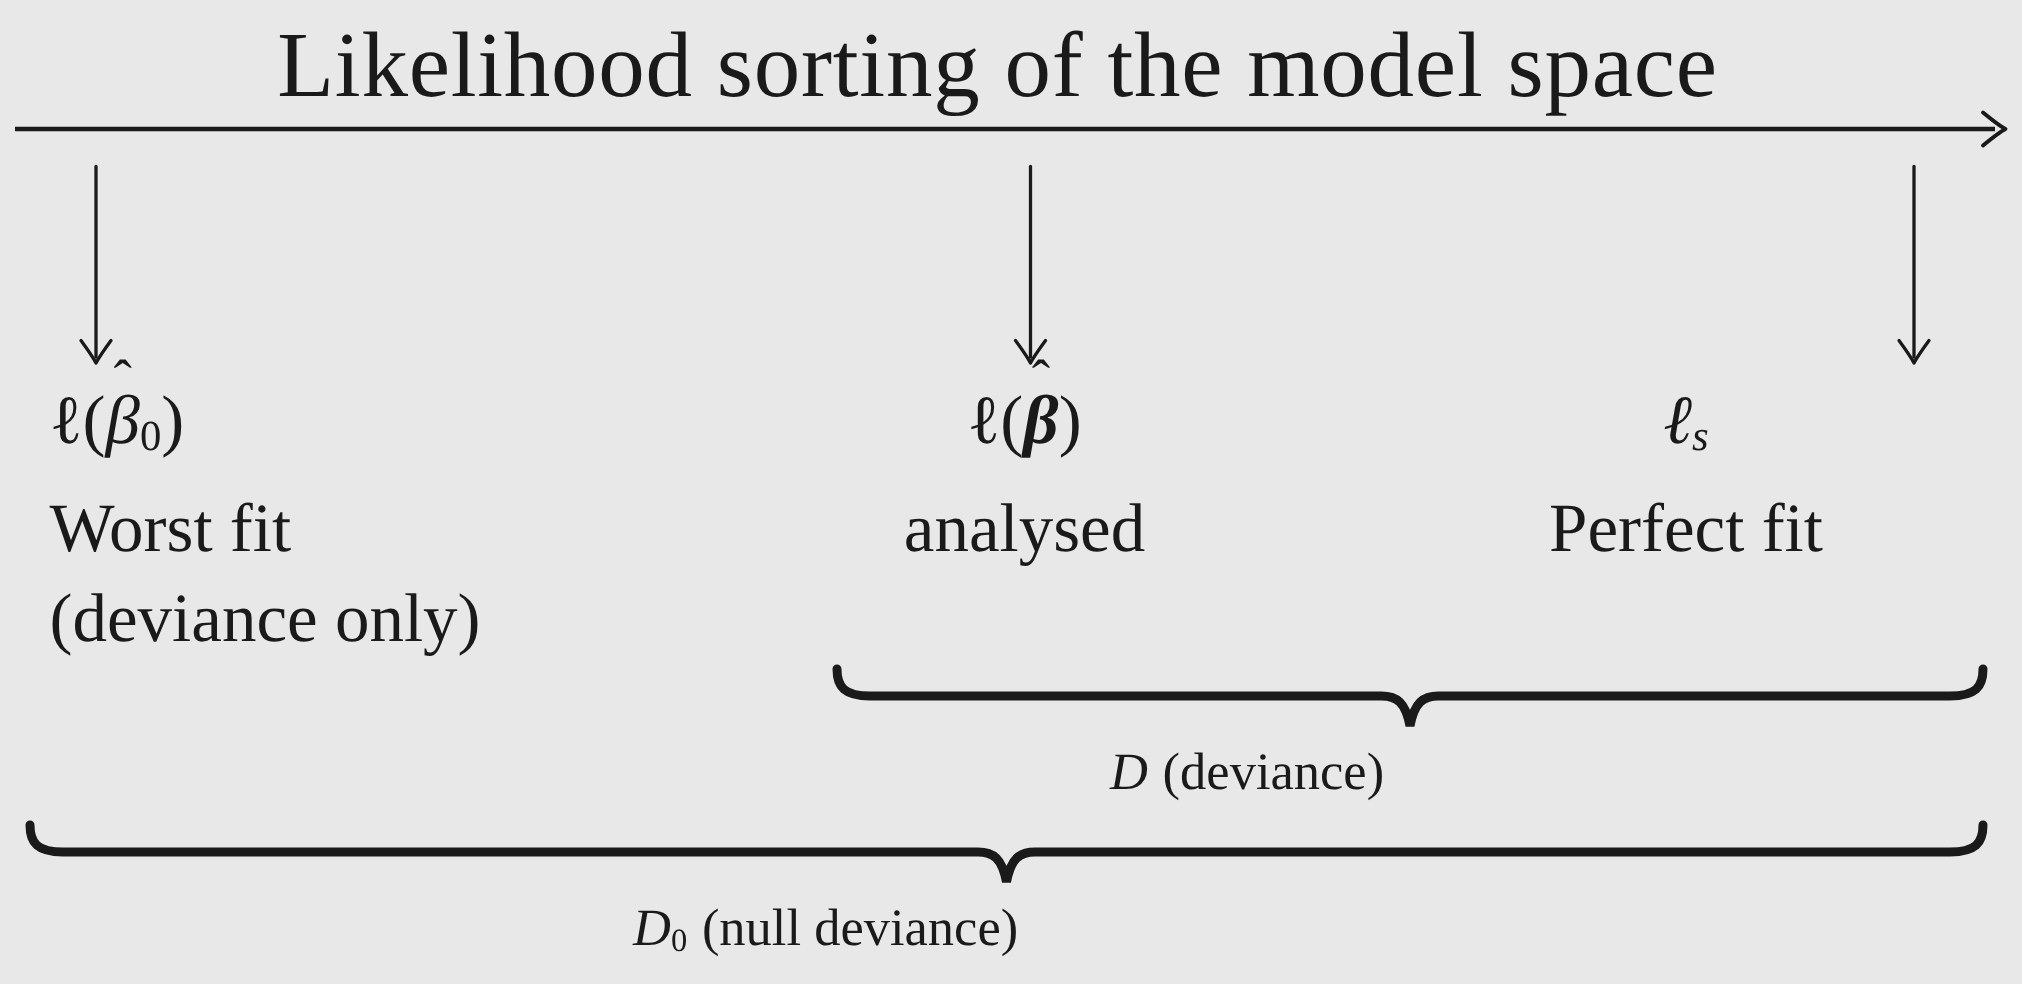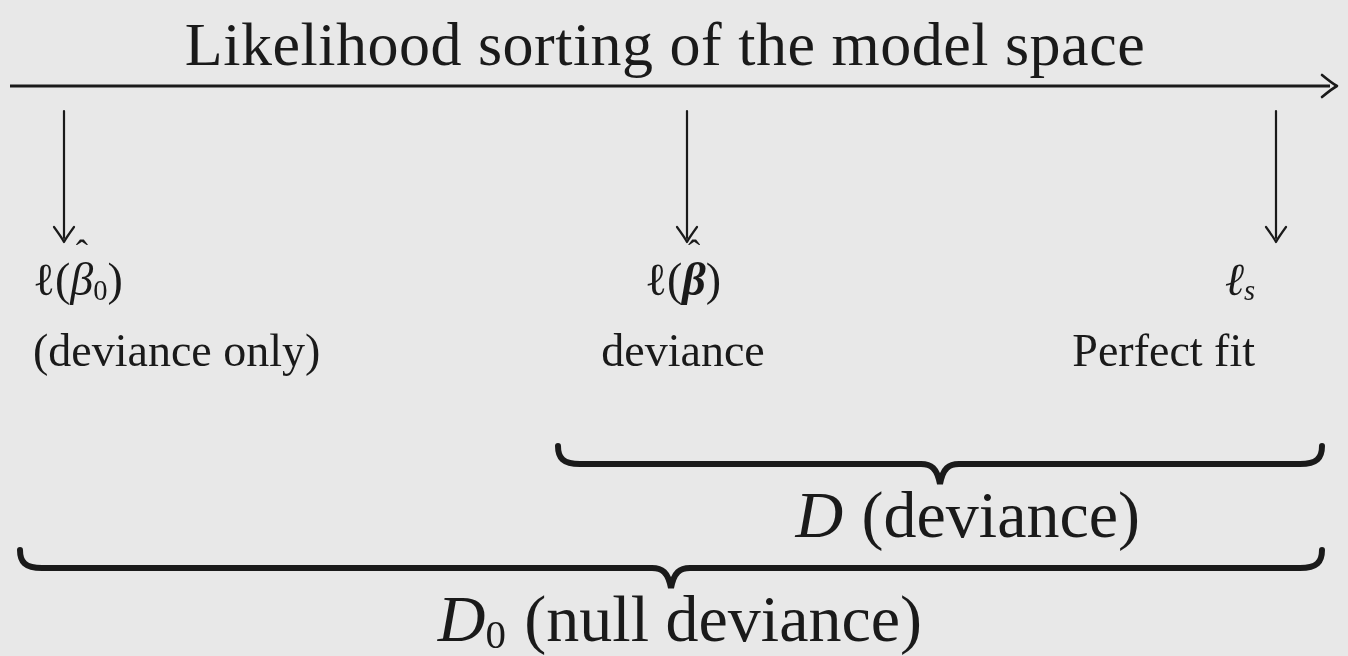--- a/index.html
+++ b/index.html
@@ -26,7 +26,7 @@
   }
   .col-left{left:33px;text-align:left;}
   .col-center{left:483px;width:400px;text-align:center;}
-  .col-right{left:855px;width:400px;text-align:right;}
+  .col-right{left:924px;width:400px;text-align:center;}
   .mathline{line-height:60px;}
   .msym{font-style:italic;}
   .col-center .msym{font-weight:700;}

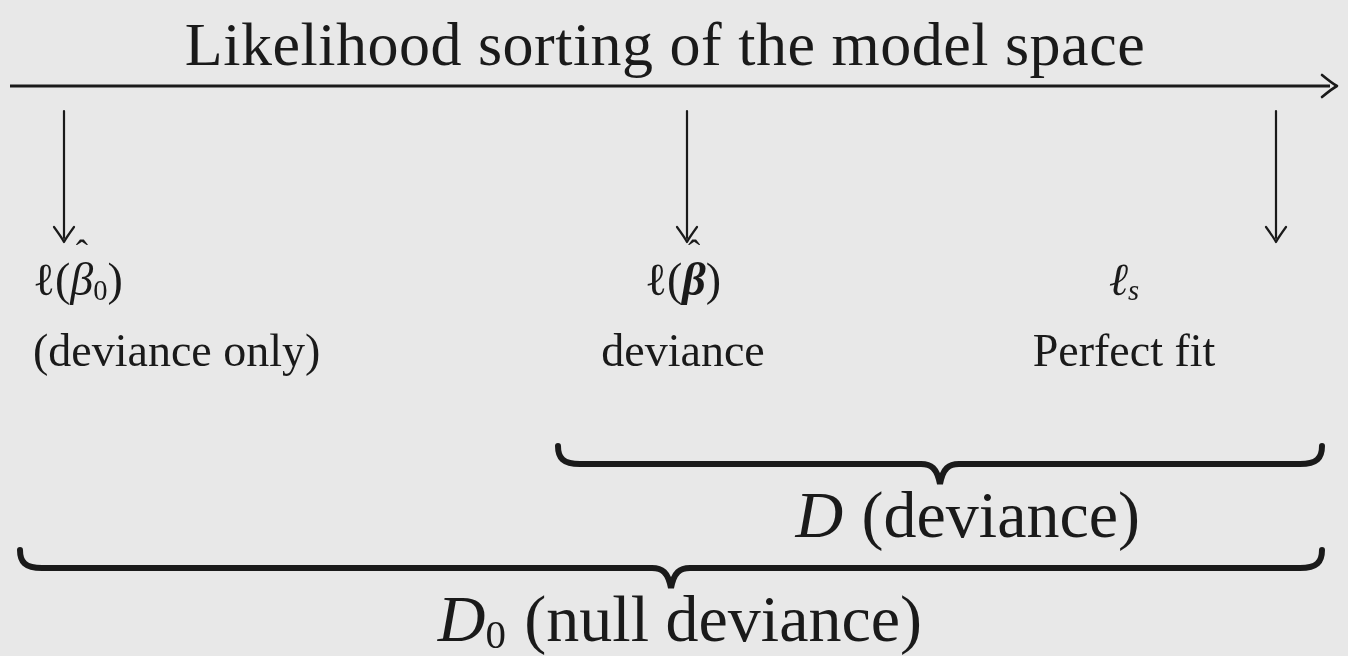--- a/index.html
+++ b/index.html
@@ -95,6 +95,7 @@
 
   <div class="col col-left">
     <div class="mathline"><span class="mpart">ℓ(</span><span class="hatwrap"><span class="hat">ˆ</span><span class="msym">β</span></span><span class="msub">0</span><span class="mpart">)</span></div>
+    <div>Worst fit</div>
     <div>(deviance only)</div>
   </div>
 

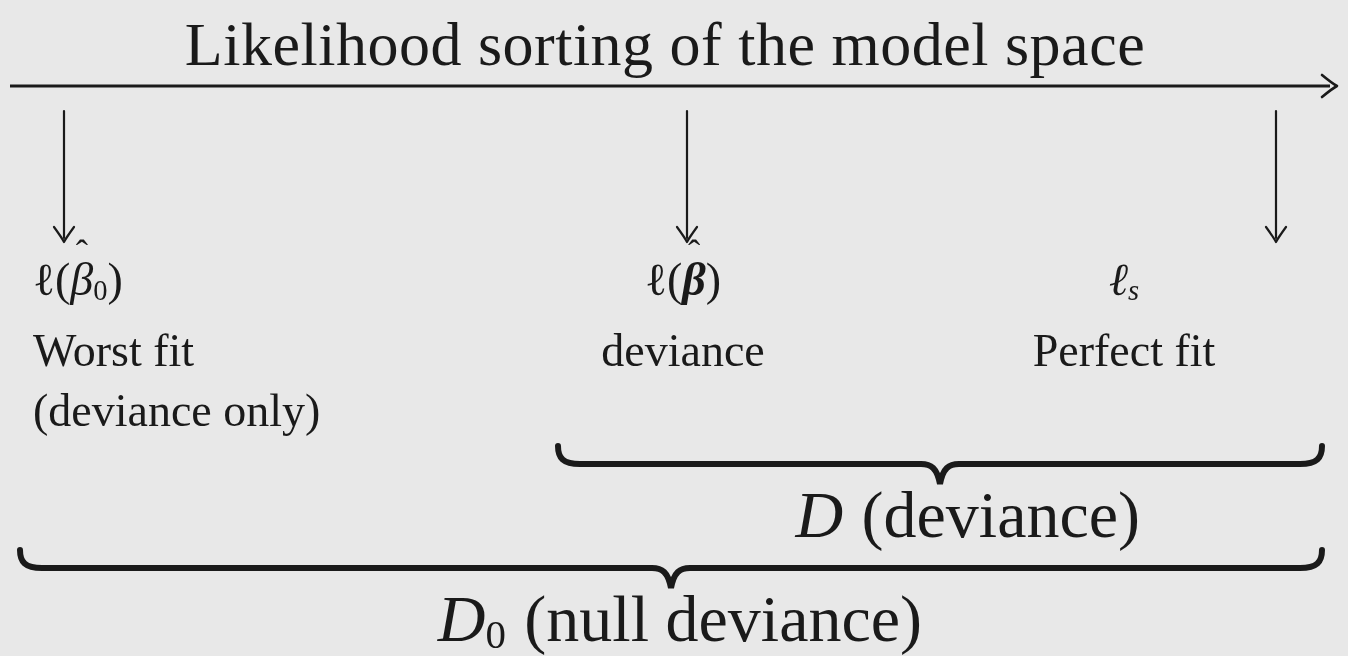--- a/index.html
+++ b/index.html
@@ -101,7 +101,7 @@
 
   <div class="col col-center">
     <div class="mathline"><span class="mpart">ℓ(</span><span class="hatwrap"><span class="hat">ˆ</span><span class="msym">β</span></span><span class="msub"></span><span class="mpart">)</span></div>
-    <div>deviance</div>
+    <div>analysed</div>
   </div>
 
   <div class="col col-right">

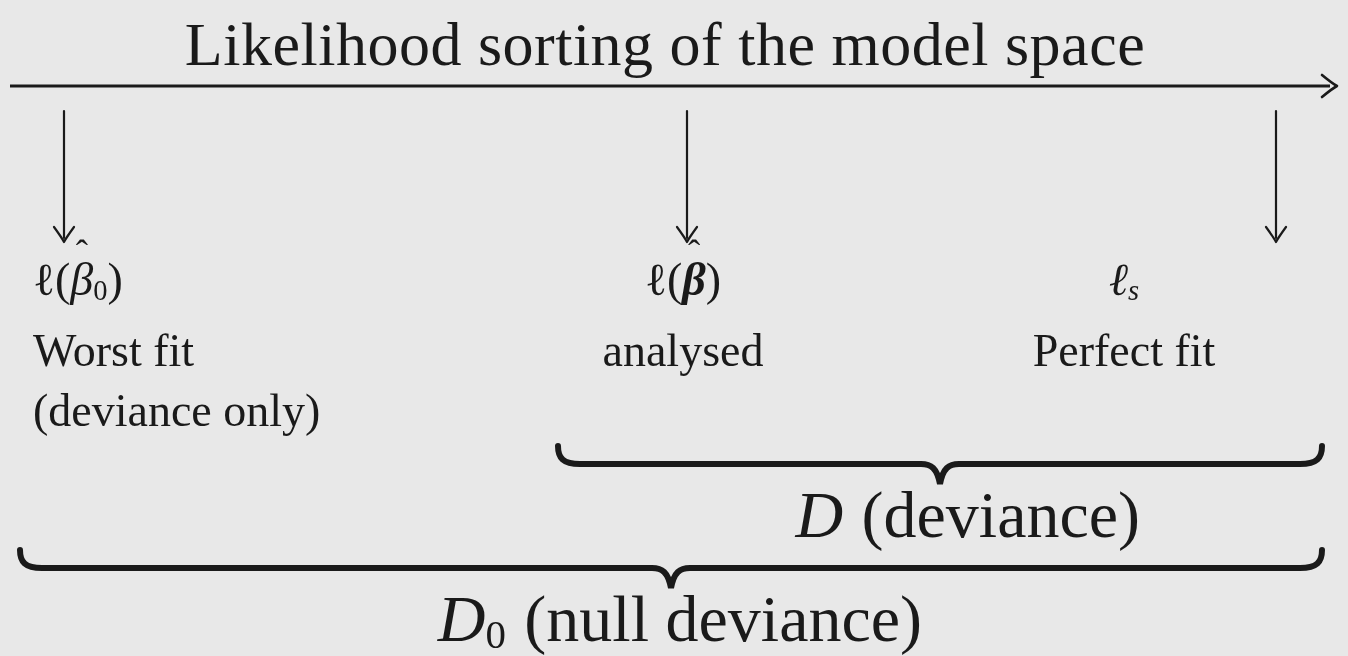--- a/index.html
+++ b/index.html
@@ -40,8 +40,8 @@
   .col-right .msub{font-style:italic;}
   .brace-label{
     position:absolute;
-    font-size:66px;line-height:58px;
-    text-align:right;white-space:nowrap;
+    font-size:35px;line-height:58px;
+    text-align:left;white-space:nowrap;
   }
   #deviance-label{left:740px;width:400px;top:486px;}
   #null-deviance-label{left:422px;width:500px;top:590px;}

